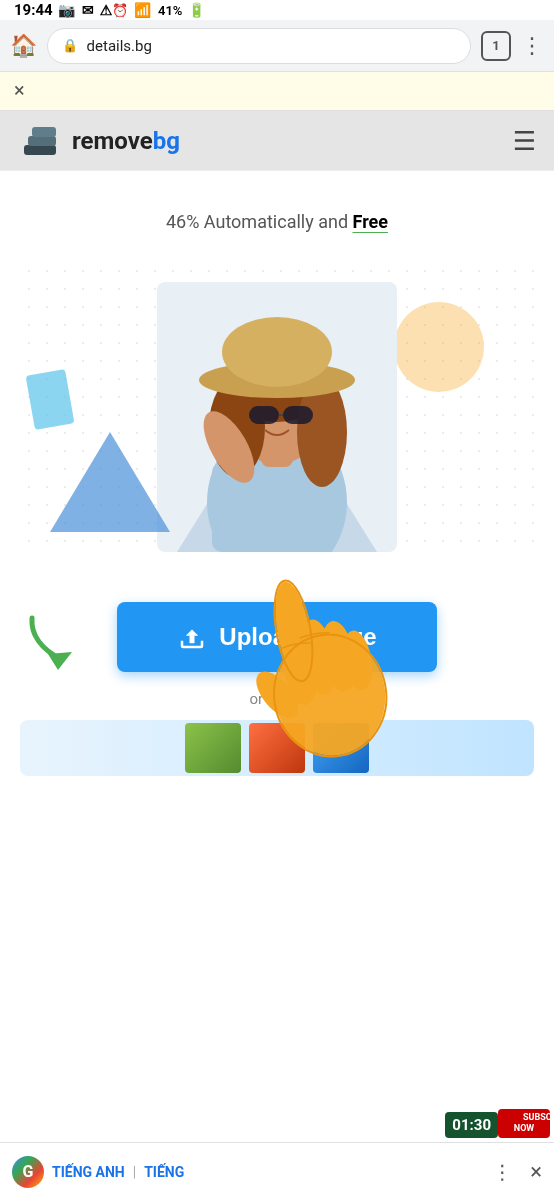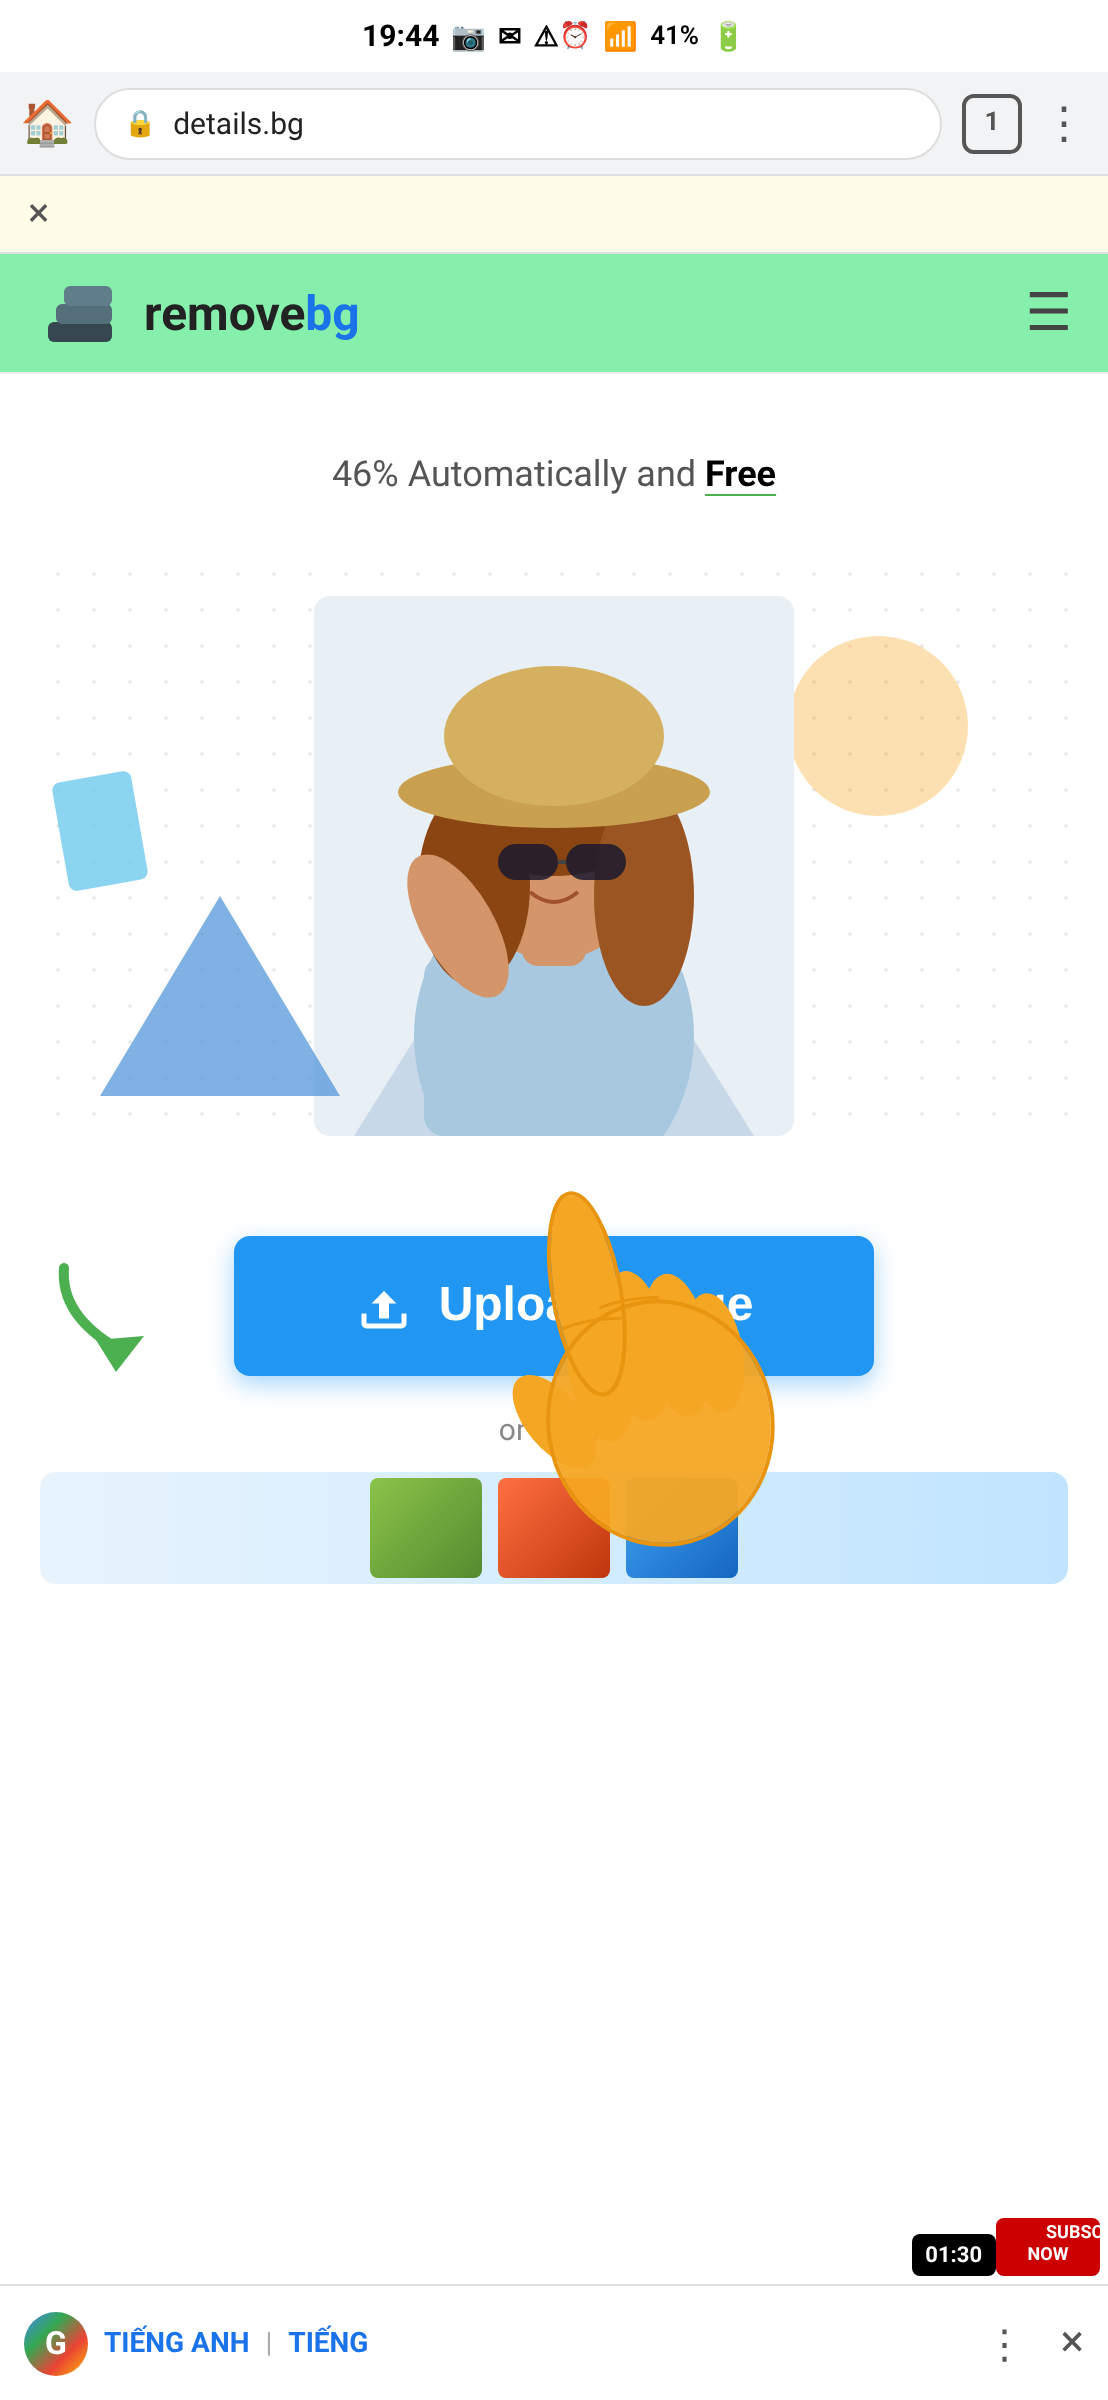--- a/index.html
+++ b/index.html
@@ -15,10 +15,10 @@
     
     .status-bar {
       background: #fff;
-      height: 36px;
-      display: flex;
-      align-items: center;
-      justify-content: center;
+      height: 20px;
+      display: flex;
+      align-items: center;
+      justify-content: flex-start;
       padding: 0 14px;
       font-size: 14px;
       font-weight: 600;

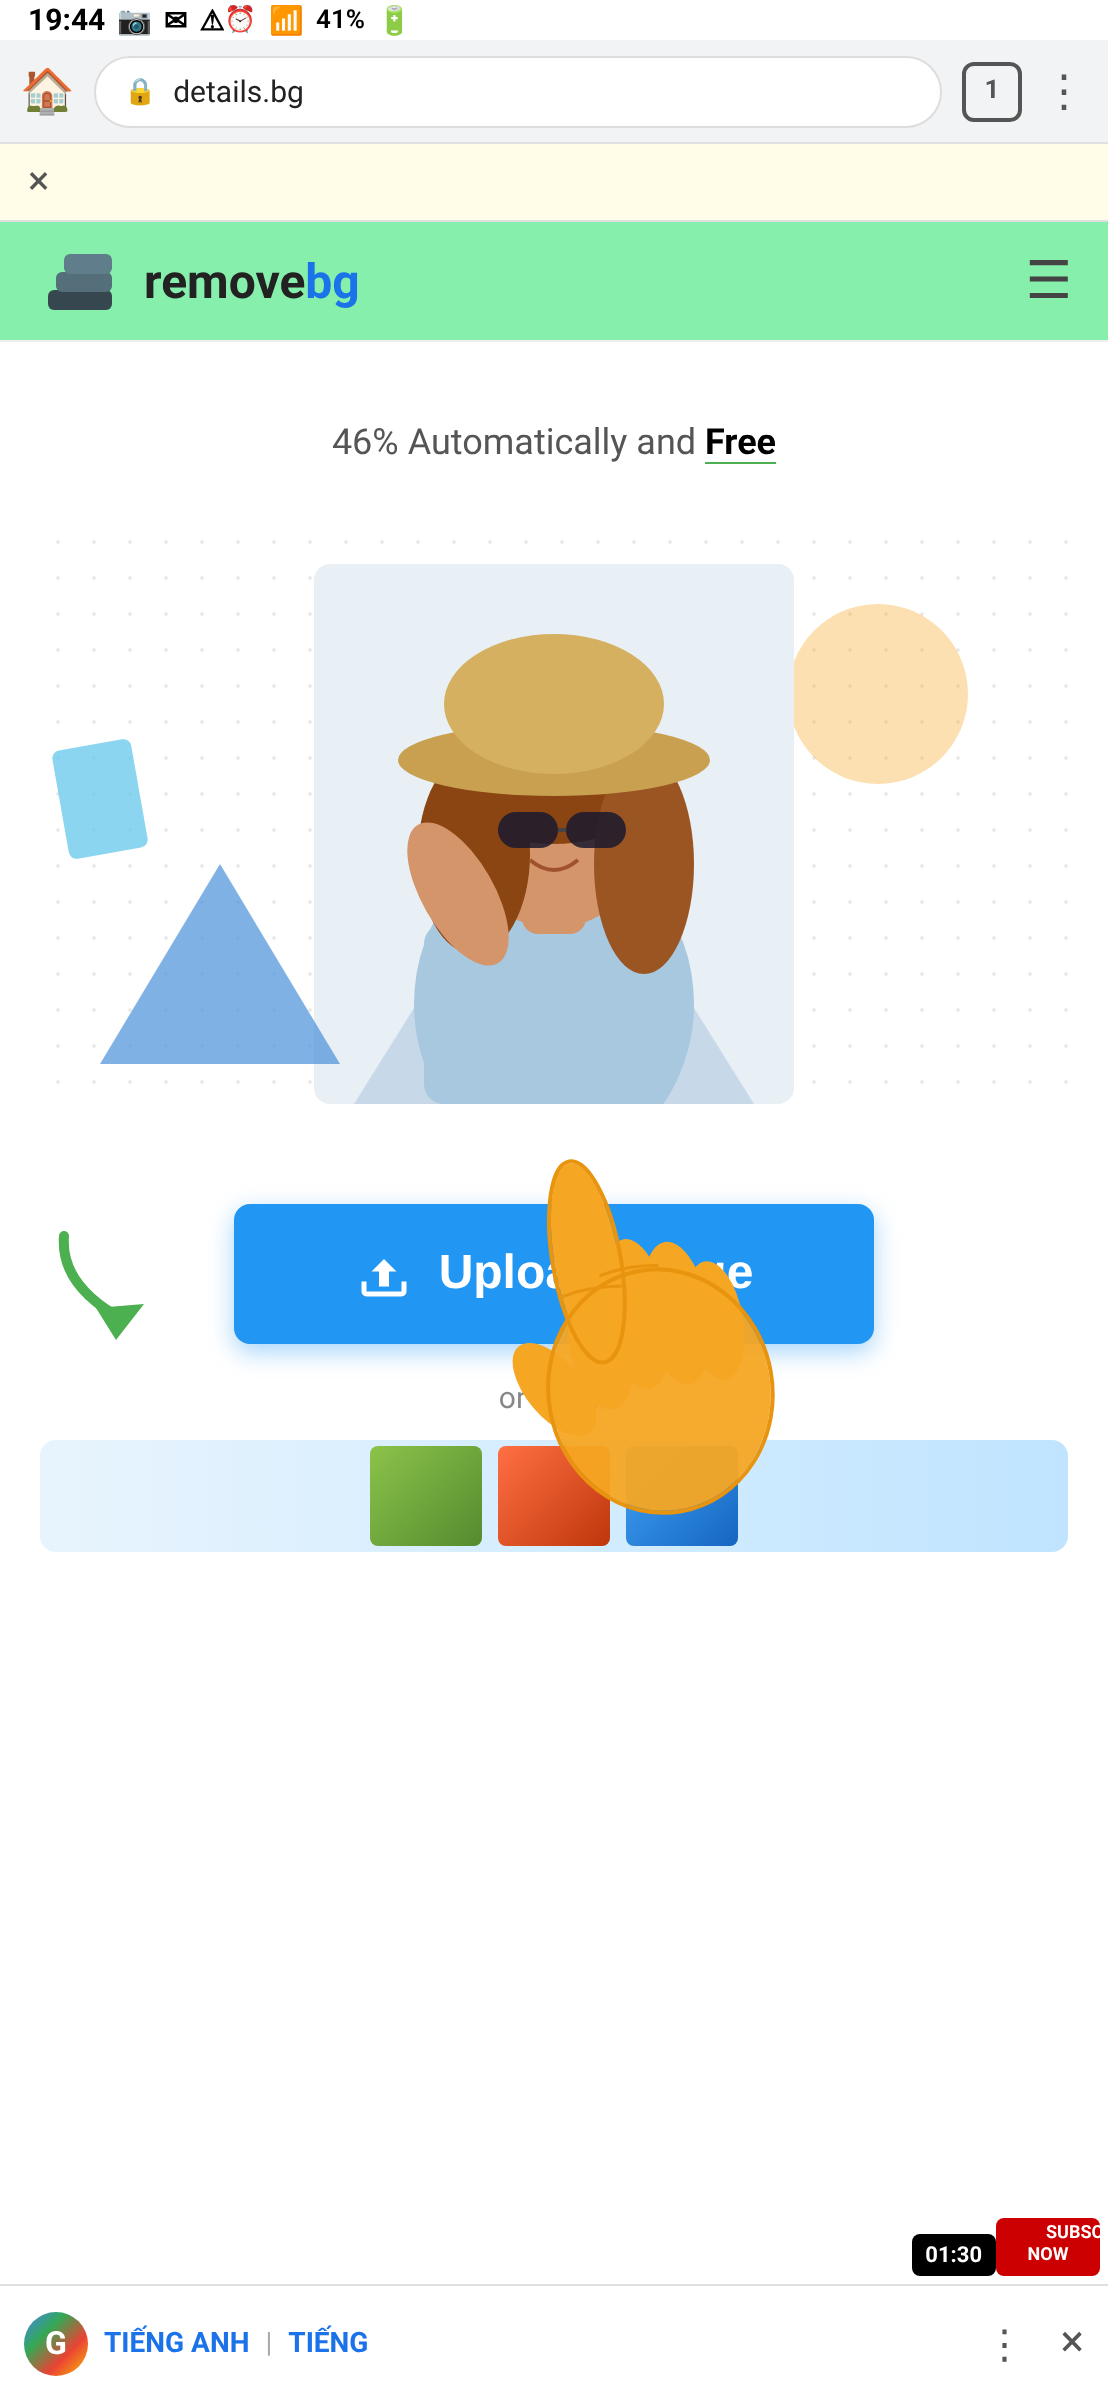--- a/index.html
+++ b/index.html
@@ -97,7 +97,7 @@
 
     
     .nav-bar {
-      background: #86efac;
+      background: #e5e5e5;
       height: 60px;
       display: flex;
       align-items: center;

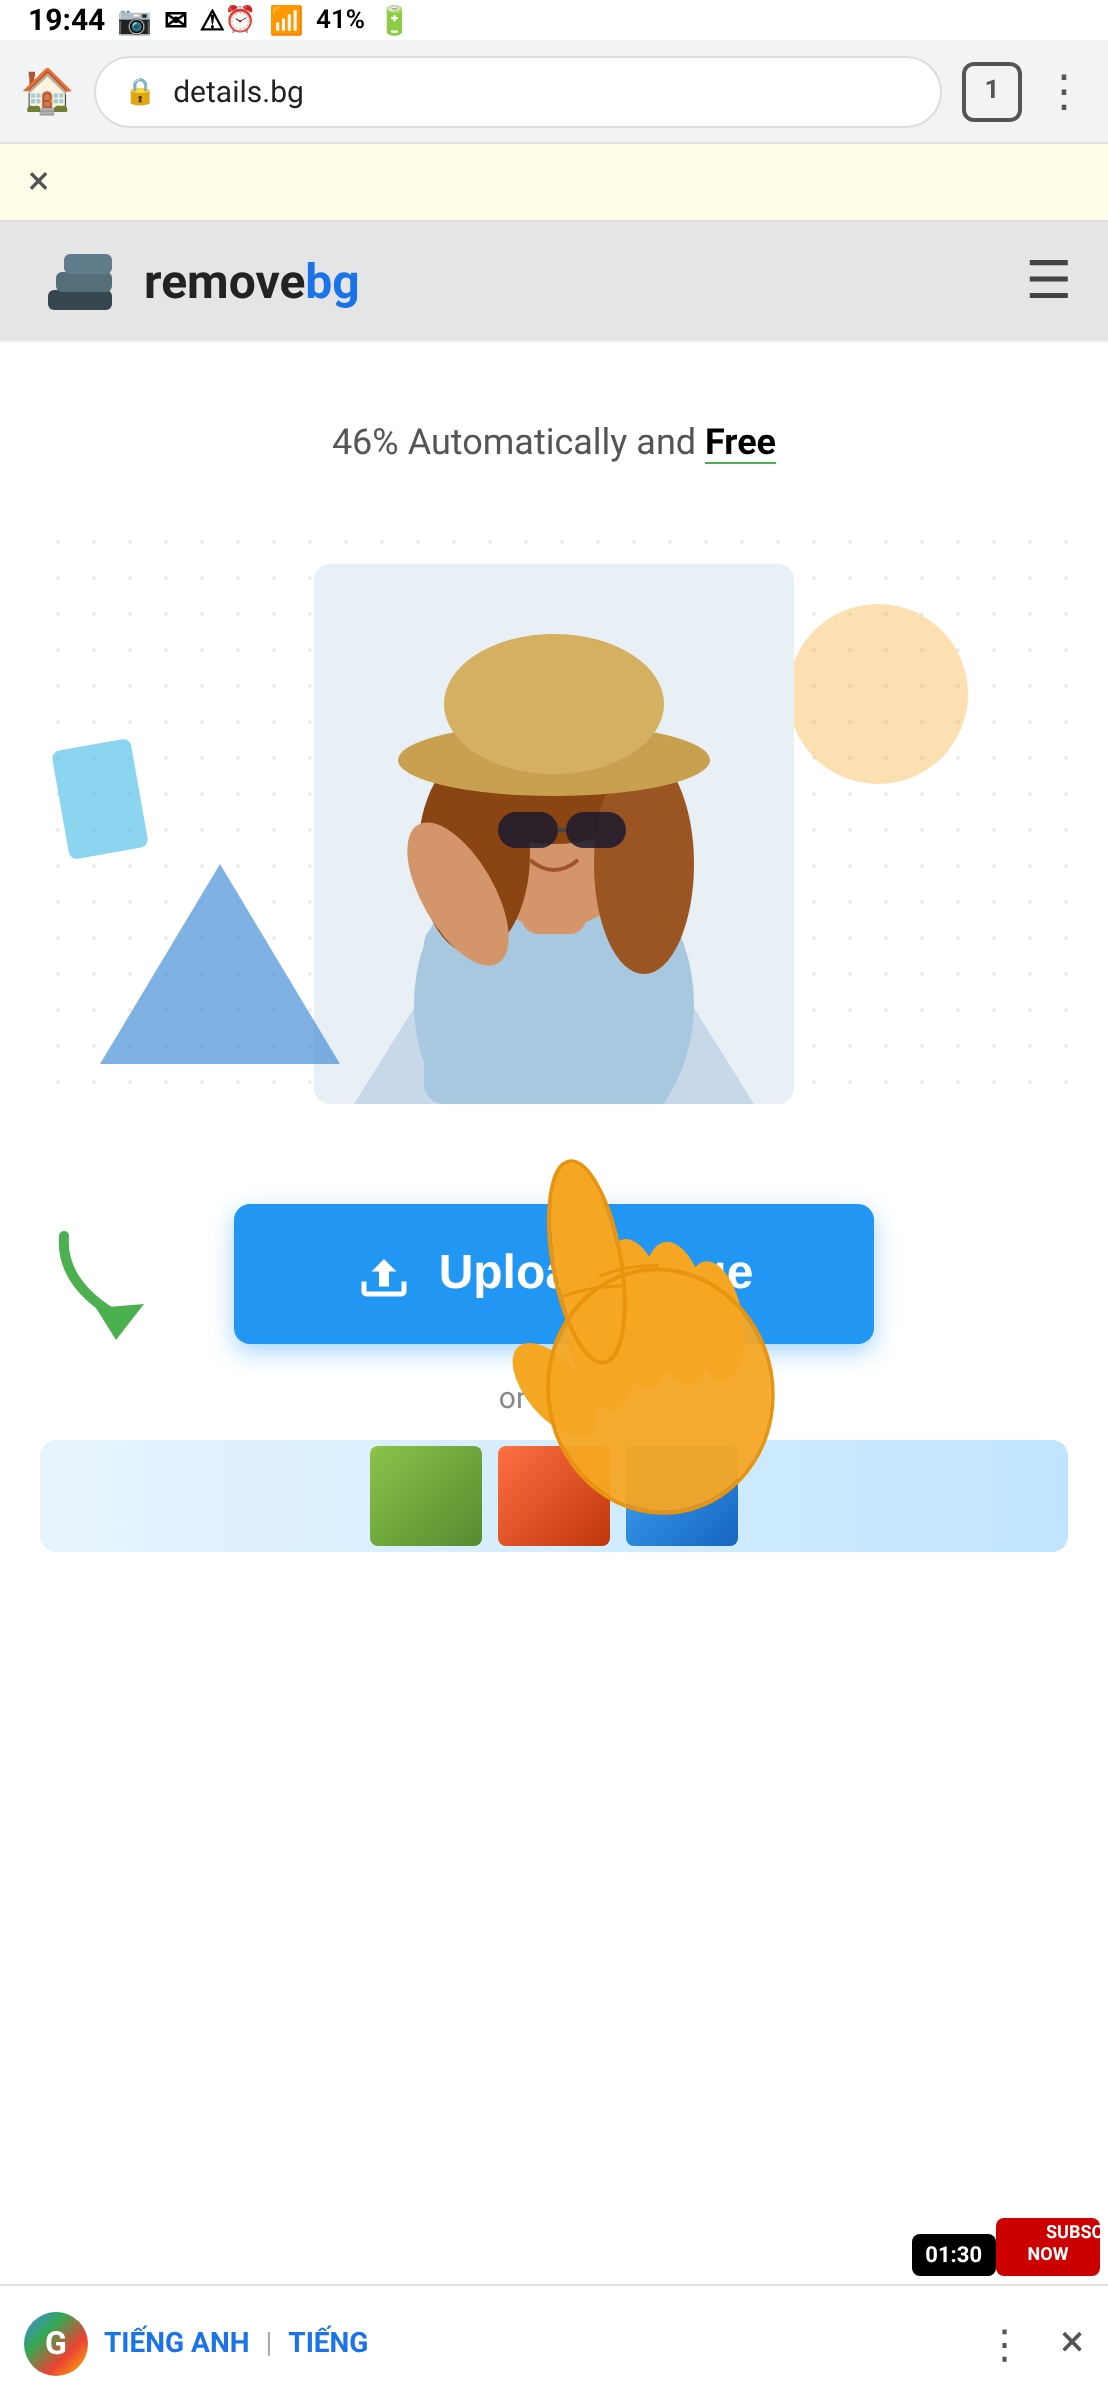--- a/index.html
+++ b/index.html
@@ -480,7 +480,7 @@
 NOW</span>
 </div>
 
-<div style="position:absolute; bottom:62px; right:56px; background:#000000; color:#fff; font-size:11px; font-weight:700; border-radius:4px; padding:4px 7px; z-index:20;">
+<div style="position:absolute; bottom:62px; right:56px; background:#14532d; color:#fff; font-size:15px; font-weight:700; border-radius:4px; padding:4px 7px; z-index:20;">
   <span>01:30</span>
 </div>
 

